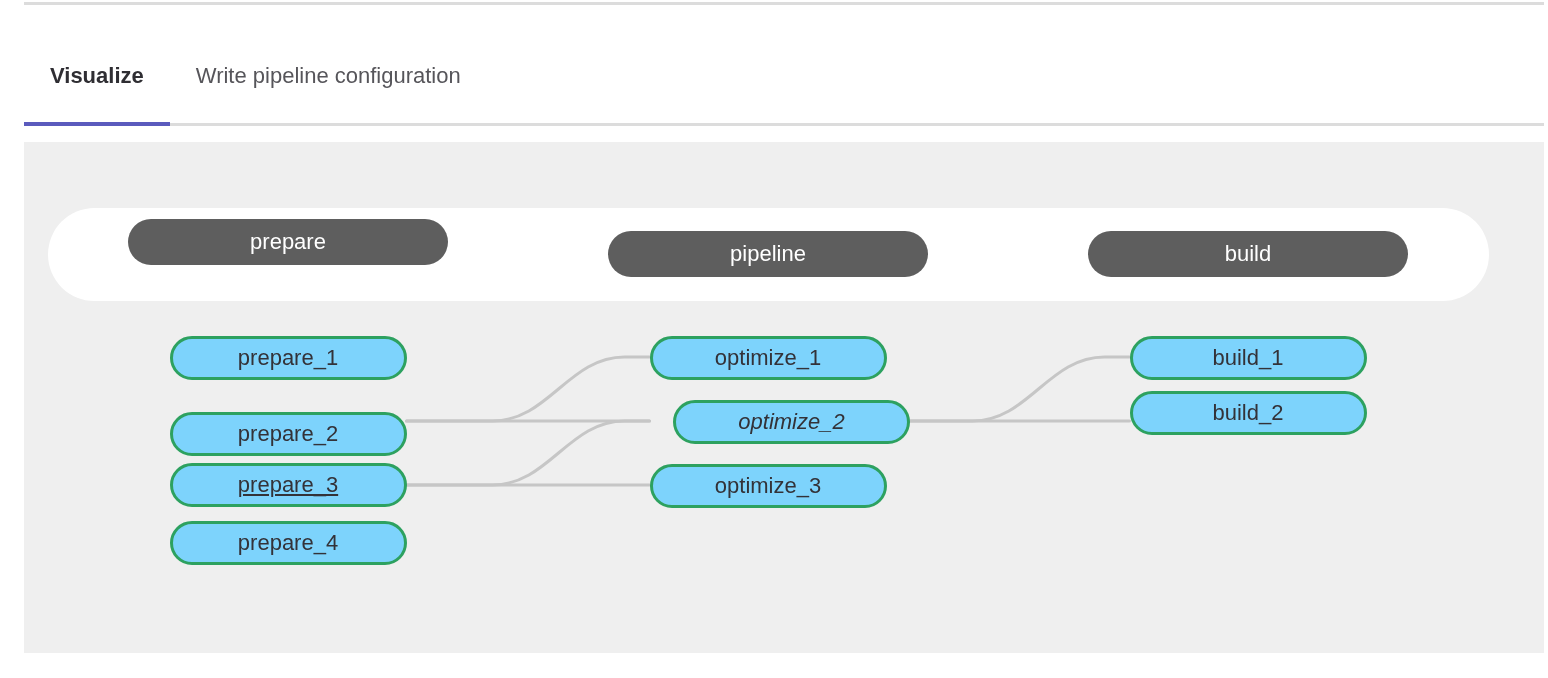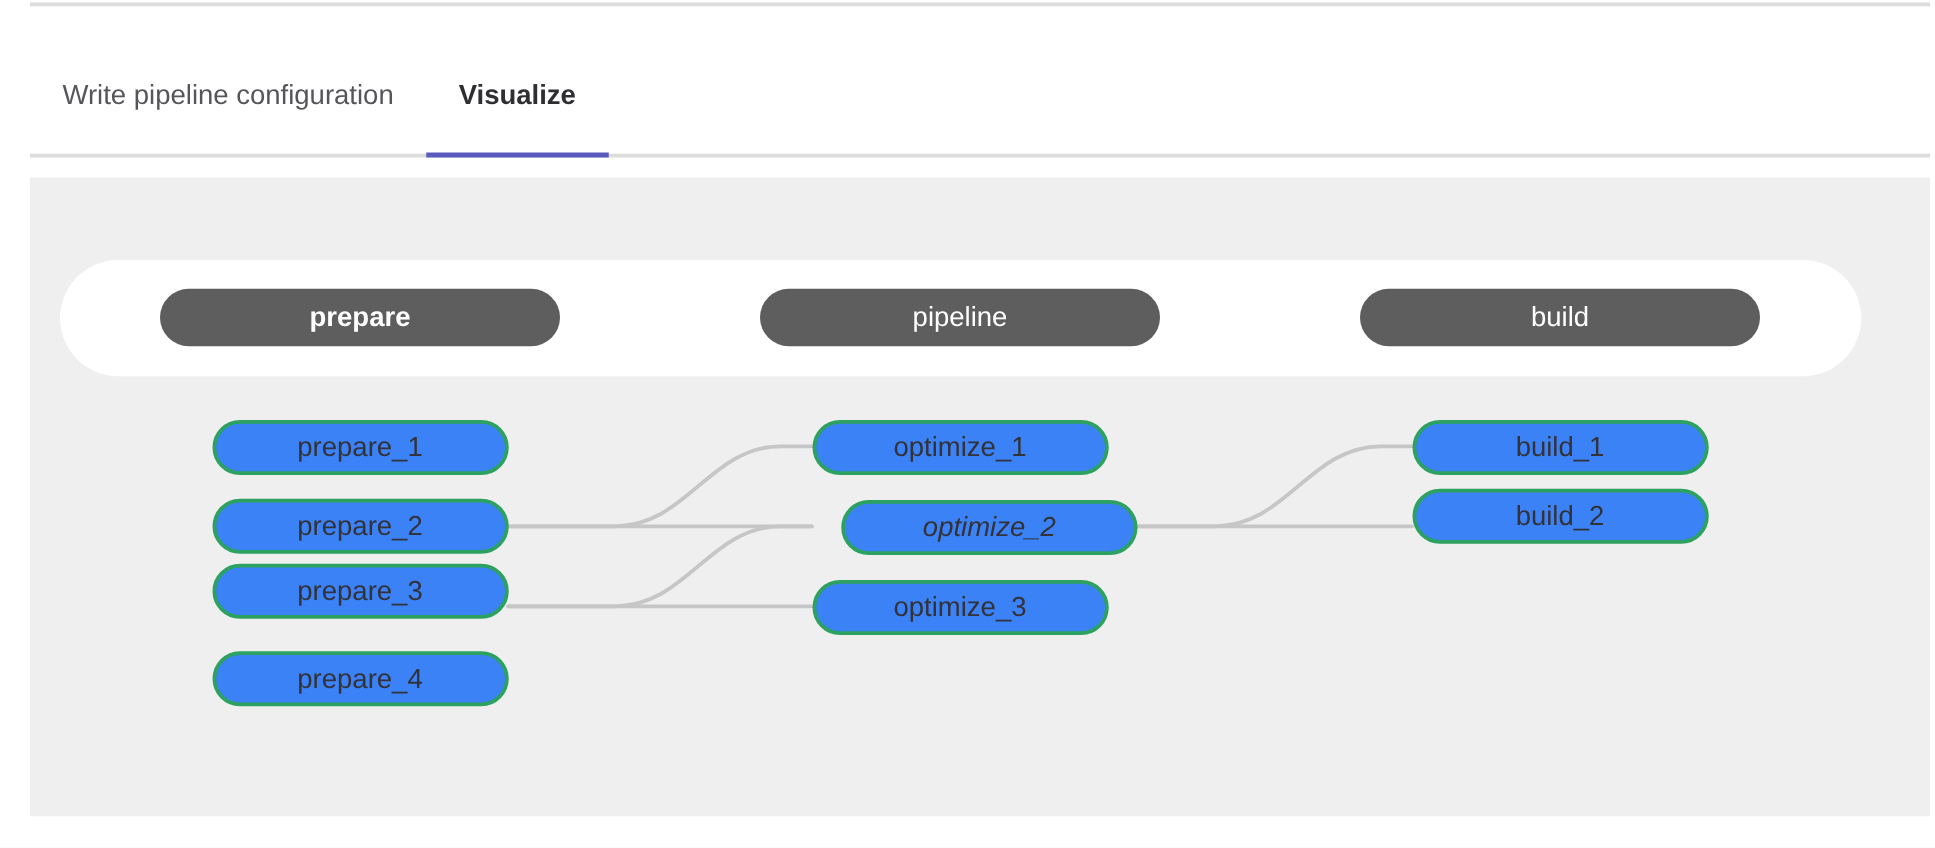--- a/index.html
+++ b/index.html
@@ -83,12 +83,12 @@
   <div class="top-divider"></div>
 
   <nav class="tabs">
-    <div class="tab">
-      <span>Write pipeline configuration</span>
-    </div>
     <div class="tab active">
       <span>Visualize</span>
       <span class="underline"></span>
+    </div>
+    <div class="tab">
+      <span>Write pipeline configuration</span>
     </div>
   </nav>
 

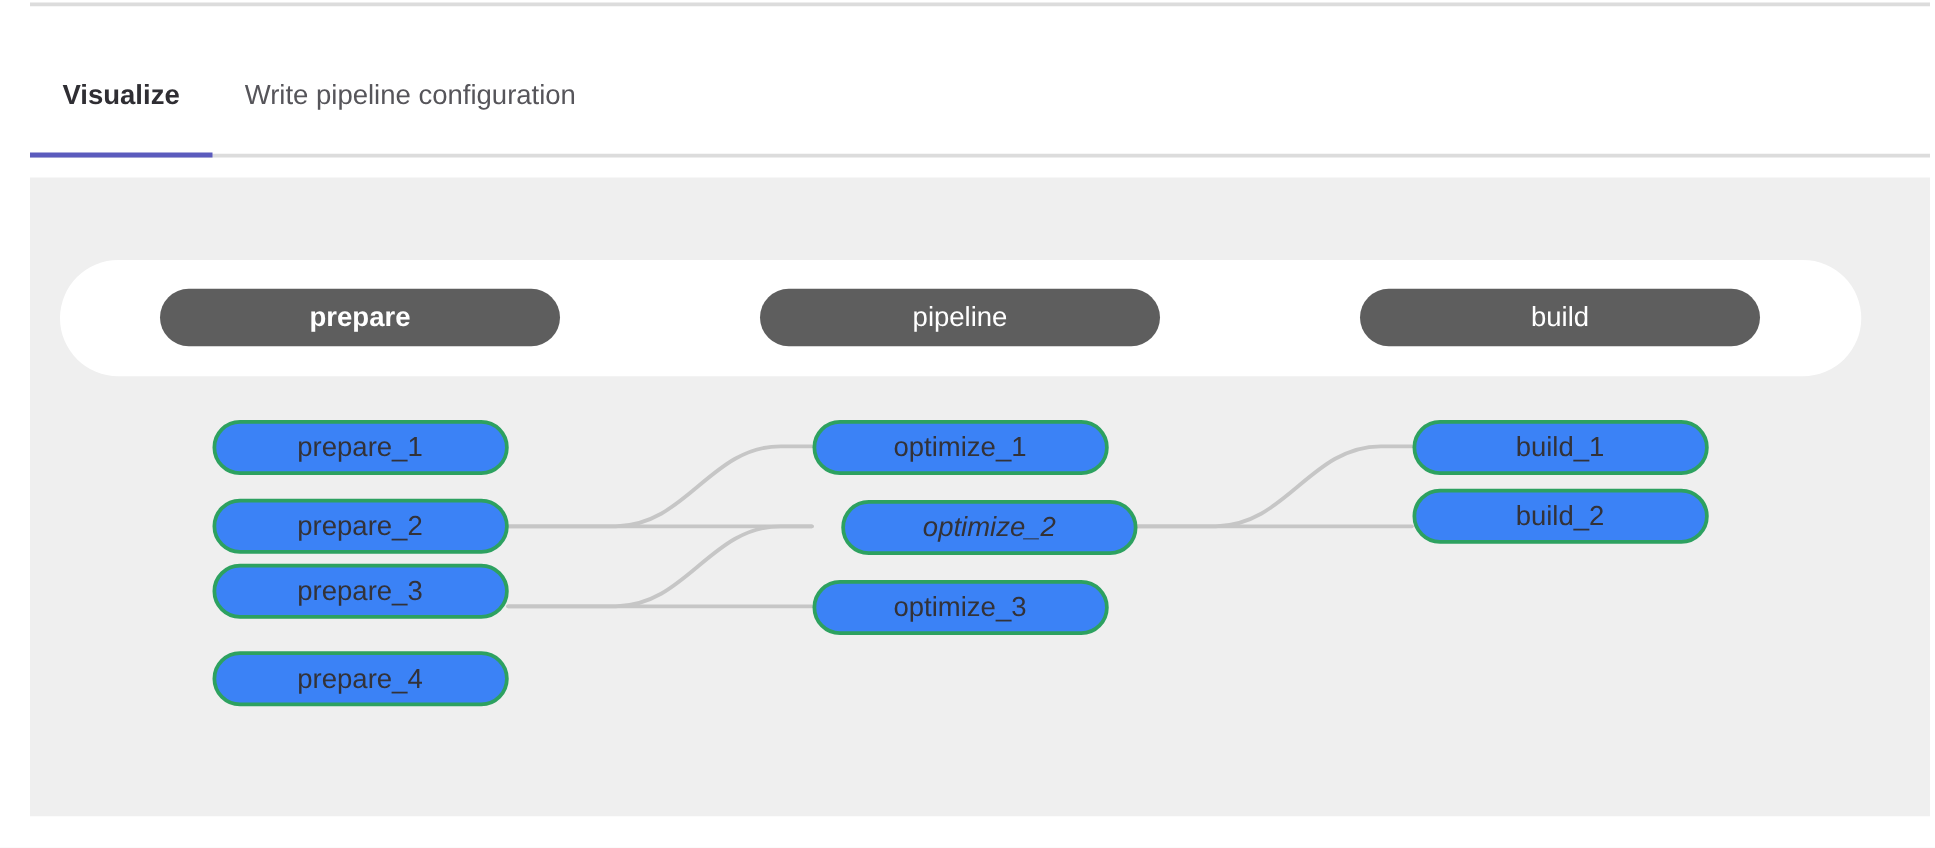--- a/index.html
+++ b/index.html
@@ -103,7 +103,7 @@
       </svg>
     <div class="stage-bar"></div>
     <div id="graphNodes">
-        <div class="stage-pill" style="left: 104px; top: 89px; font-weight: bold;">prepare</div>
+        <div class="stage-pill" style="left: 104px; top: 77px;">prepare</div>
         <div class="job-pill" style="left: 145.5px; top: 193.5px;">prepare_1</div>
         <div class="job-pill" style="left: 145.5px; top: 257px;">prepare_2</div>
         <div class="job-pill" style="left: 145.5px; top: 309px;">prepare_3</div>

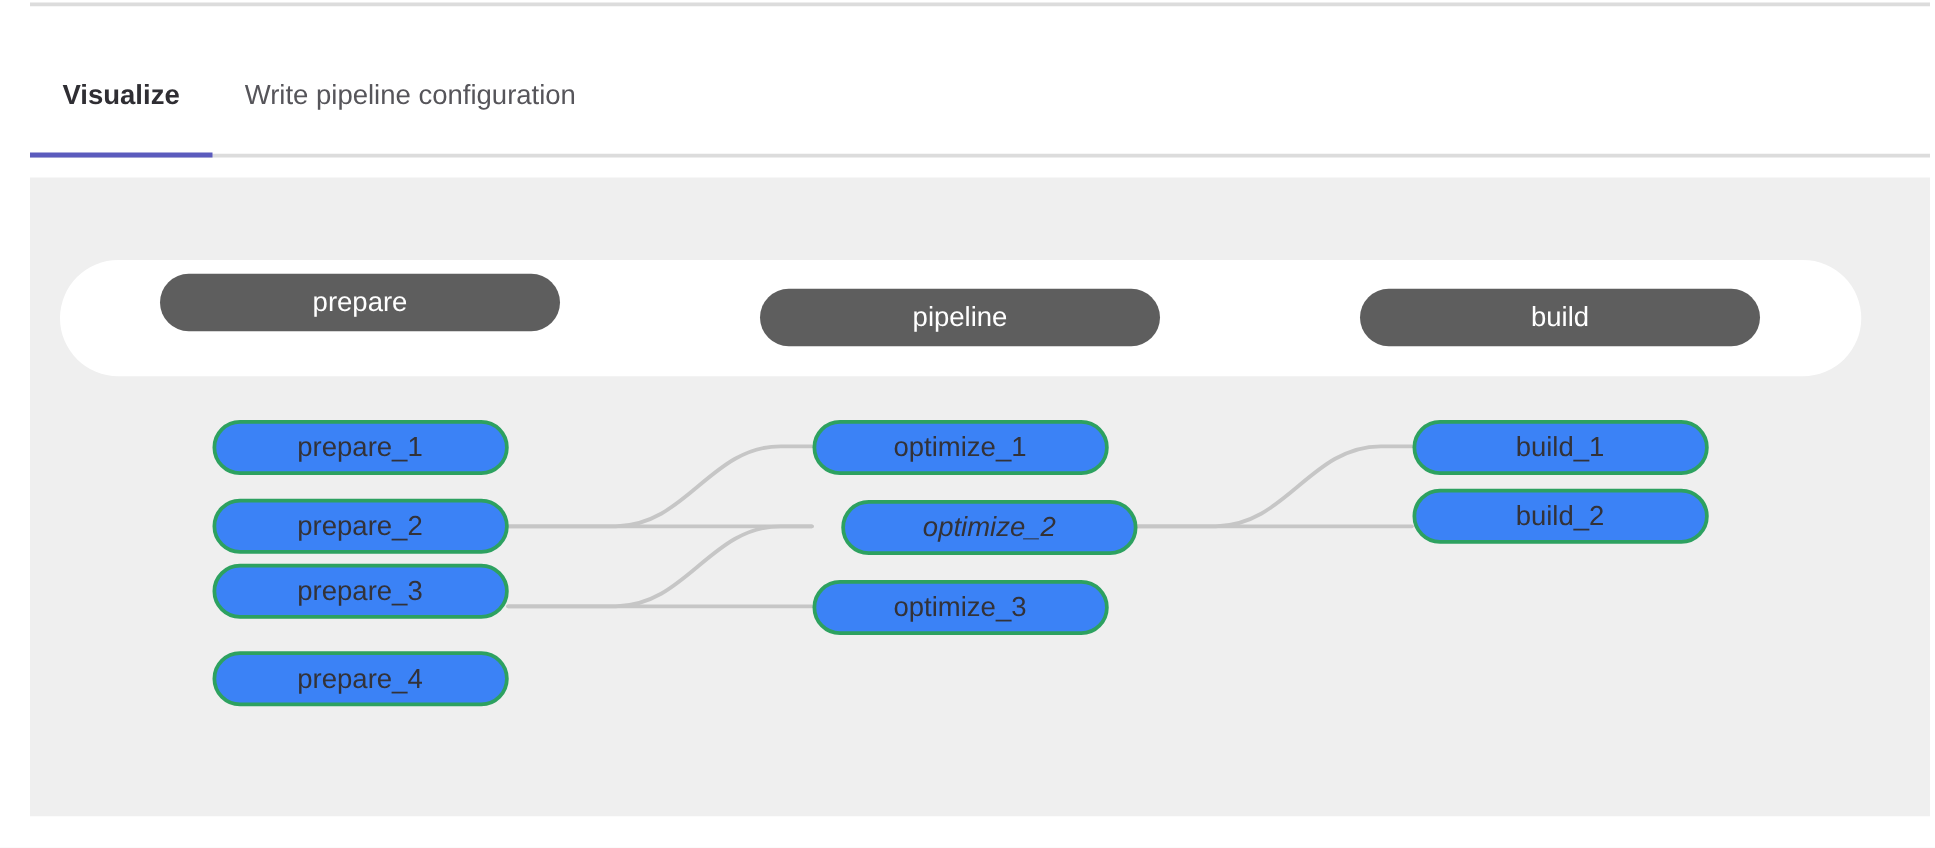--- a/index.html
+++ b/index.html
@@ -67,7 +67,7 @@
   }
   .job-pill {
     position: absolute; height: 44px; width: 237px;
-    background: #3b82f6;
+    background: #7dd3fc;
     border: 3px solid var(--job-border);
     border-radius: 22px;
     display: flex; align-items: center; justify-content: center;

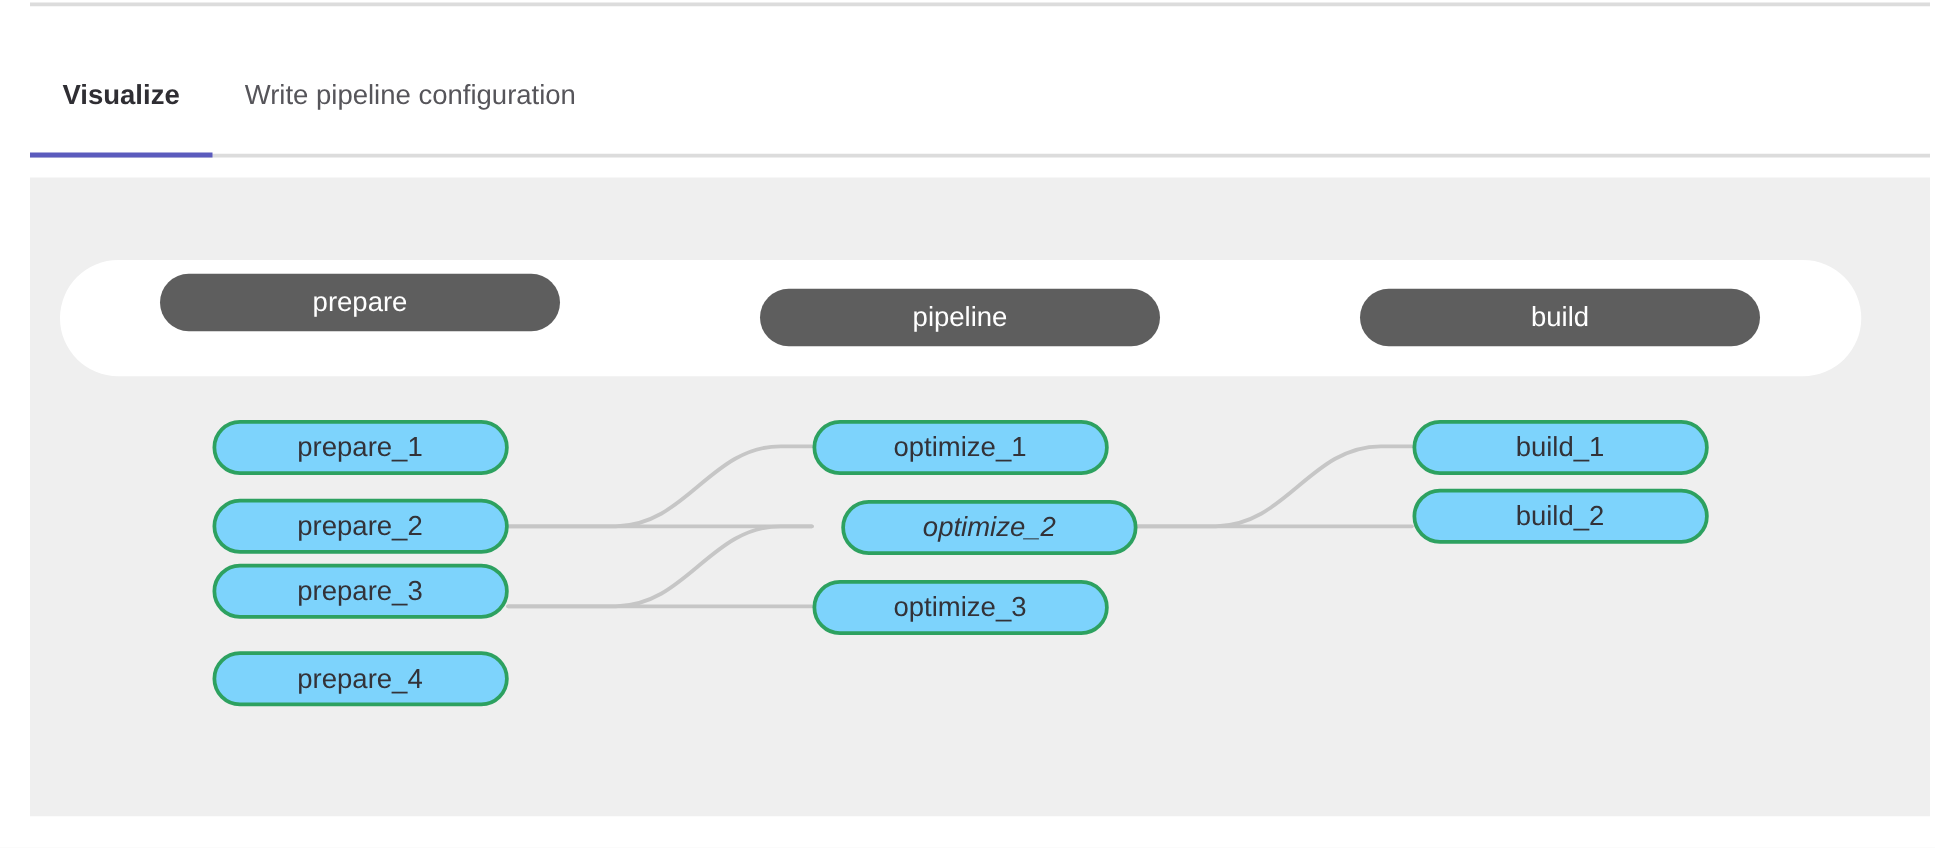--- a/index.html
+++ b/index.html
@@ -105,7 +105,7 @@
     <div id="graphNodes">
         <div class="stage-pill" style="left: 104px; top: 77px;">prepare</div>
         <div class="job-pill" style="left: 145.5px; top: 193.5px;">prepare_1</div>
-        <div class="job-pill" style="left: 145.5px; top: 257px;">prepare_2</div>
+        <div class="job-pill" style="left: 145.5px; top: 270px;">prepare_2</div>
         <div class="job-pill" style="left: 145.5px; top: 309px;">prepare_3</div>
         <div class="job-pill" style="left: 145.5px; top: 379px; text-align: center;">prepare_4</div>
         <div class="stage-pill" style="left: 584px; top: 89px;">pipeline</div>

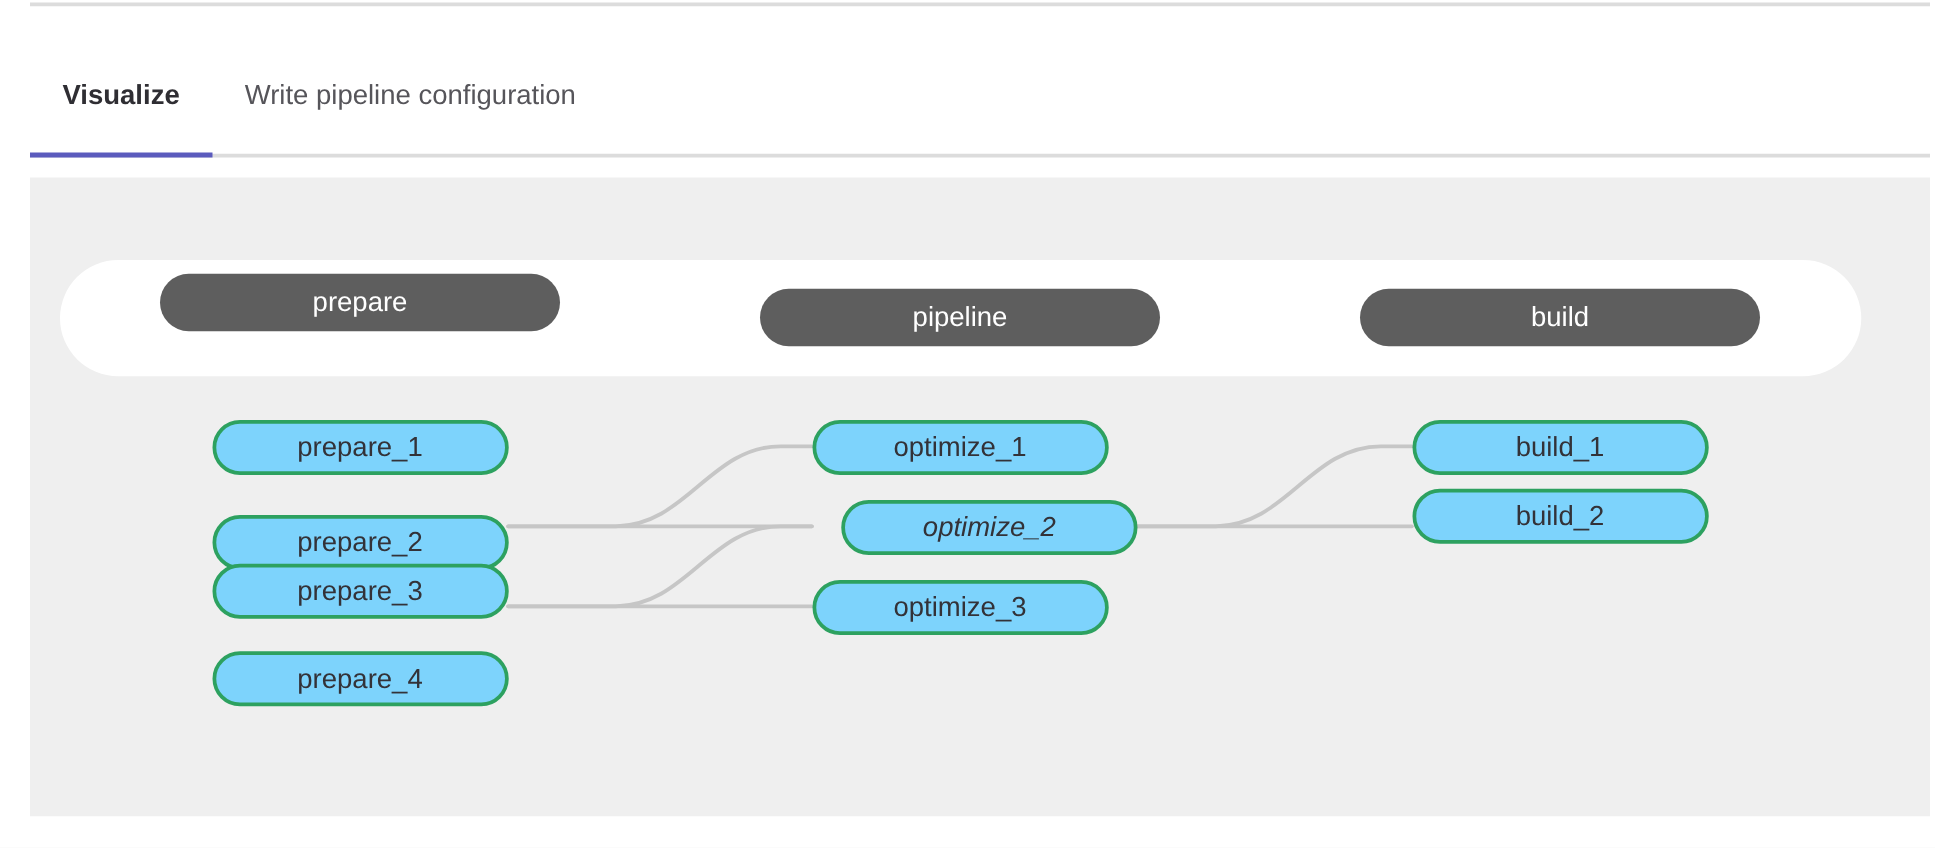--- a/index.html
+++ b/index.html
@@ -106,7 +106,7 @@
         <div class="stage-pill" style="left: 104px; top: 77px;">prepare</div>
         <div class="job-pill" style="left: 145.5px; top: 193.5px;">prepare_1</div>
         <div class="job-pill" style="left: 145.5px; top: 270px;">prepare_2</div>
-        <div class="job-pill" style="left: 145.5px; top: 309px;">prepare_3</div>
+        <div class="job-pill" style="left: 145.5px; top: 321px; text-decoration: underline;">prepare_3</div>
         <div class="job-pill" style="left: 145.5px; top: 379px; text-align: center;">prepare_4</div>
         <div class="stage-pill" style="left: 584px; top: 89px;">pipeline</div>
         <div class="job-pill" style="left: 625.5px; top: 193.5px;">optimize_1</div>

